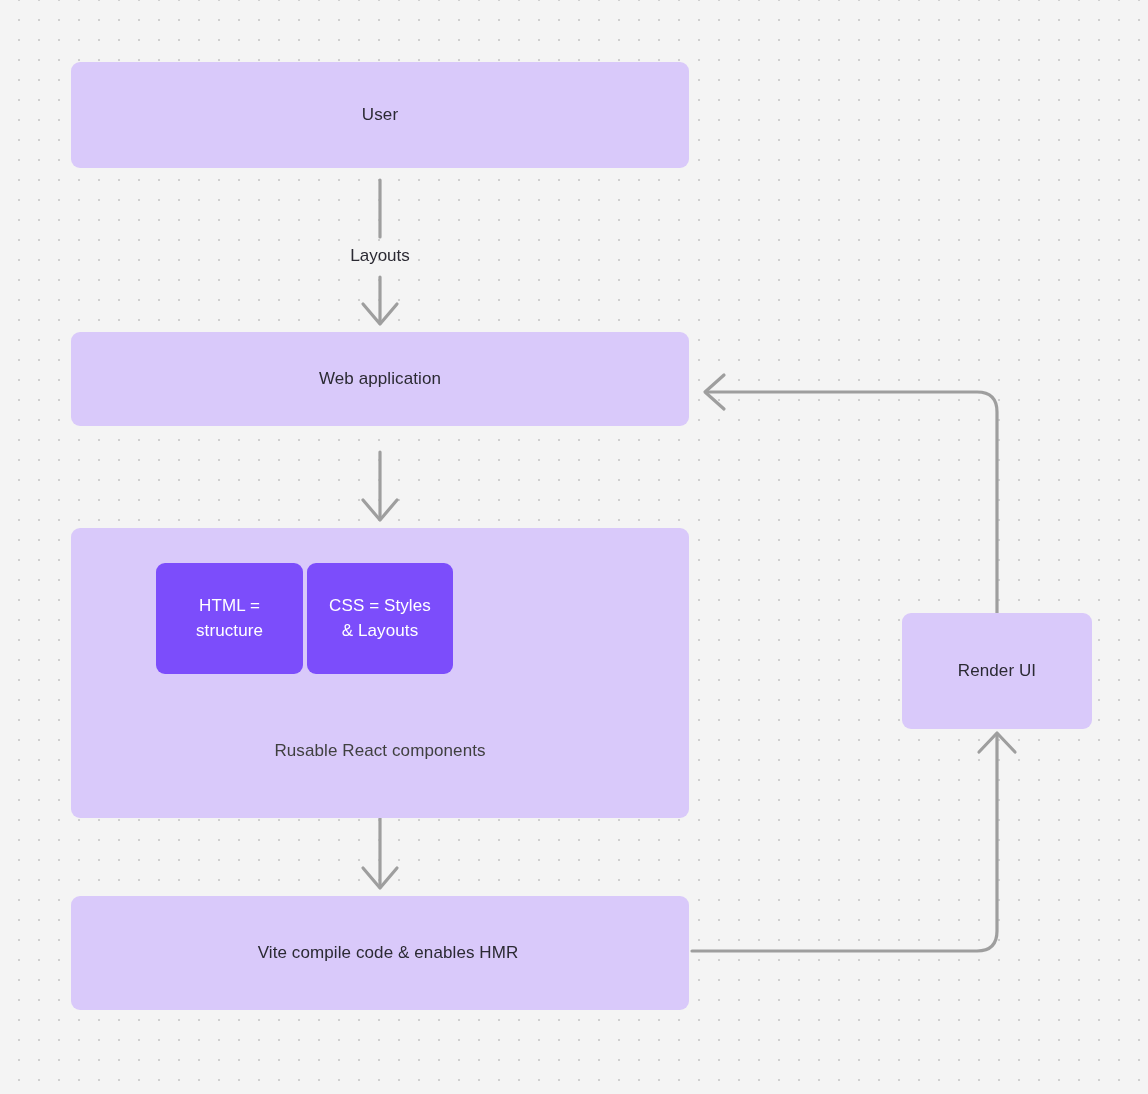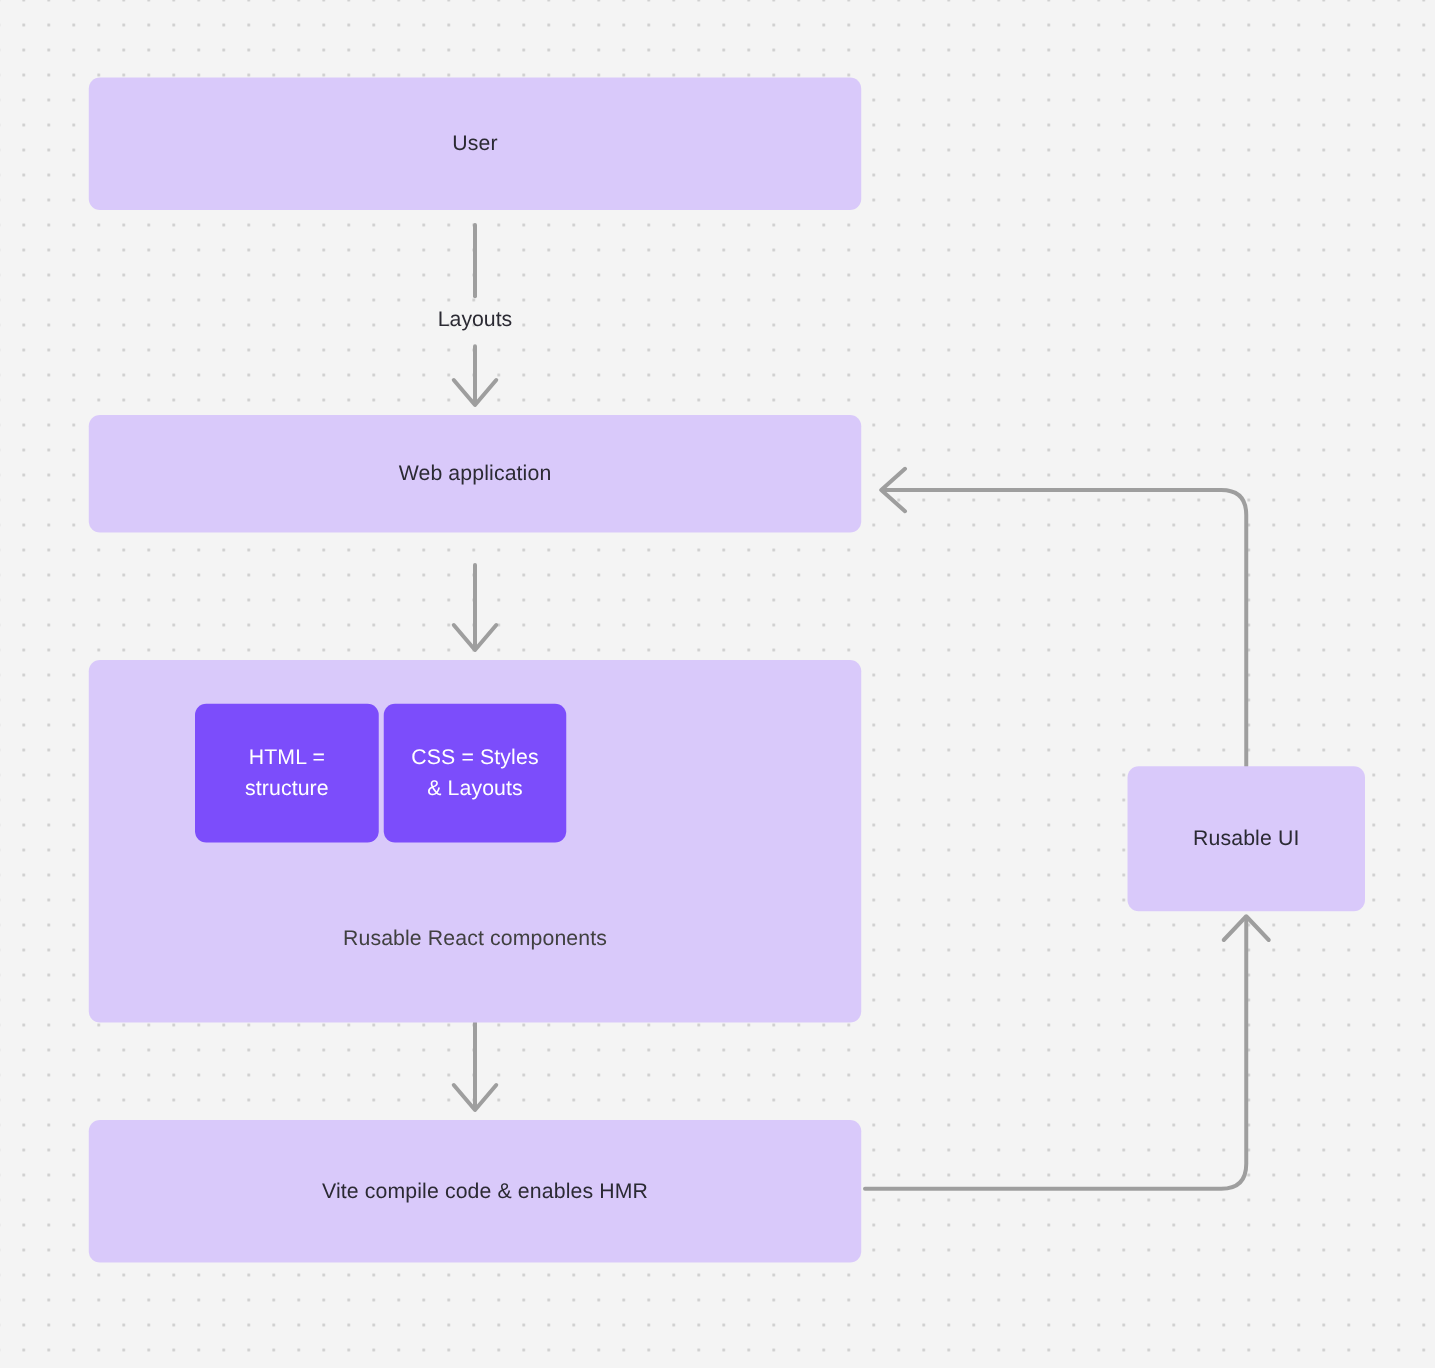--- a/index.html
+++ b/index.html
@@ -146,7 +146,7 @@
   </div>
 
   <div class="node node-light" style="left:902px; top:613px; width:190px; height:116px;">
-    <span>Rusable UI</span>
+    <span>Render UI</span>
   </div>
 
 </div>

